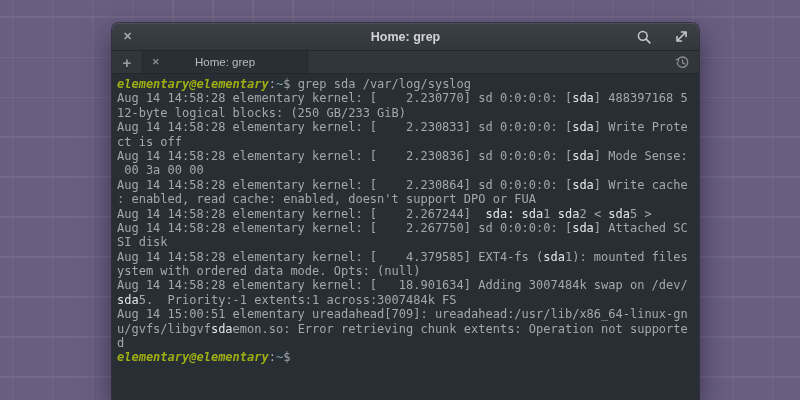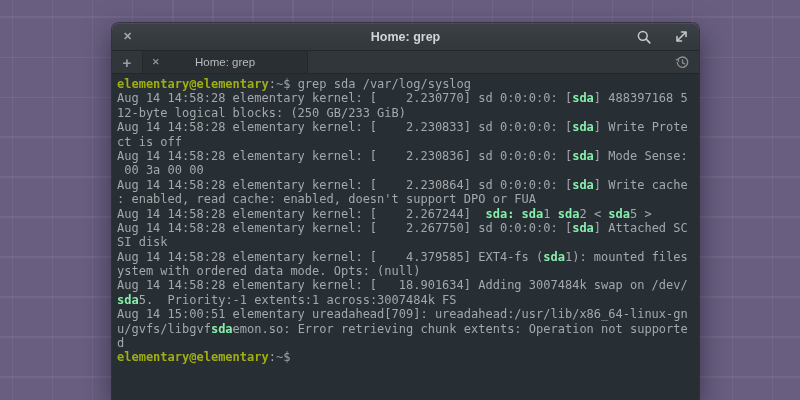--- a/index.html
+++ b/index.html
@@ -65,7 +65,7 @@
     white-space:pre; overflow:hidden;
   }
   .tline { height:14.4px; }
-  .seg-prompt { color:#9fae11; font-weight:bold; }
+  .seg-prompt { color:#9fae11; font-weight:bold;font-style:italic; }
   .seg-match  { color:#86efac; font-weight:bold; }
   .seg-dir    { color:#7fa0ad; }
   .seg-text   { color:#a4a8aa; }

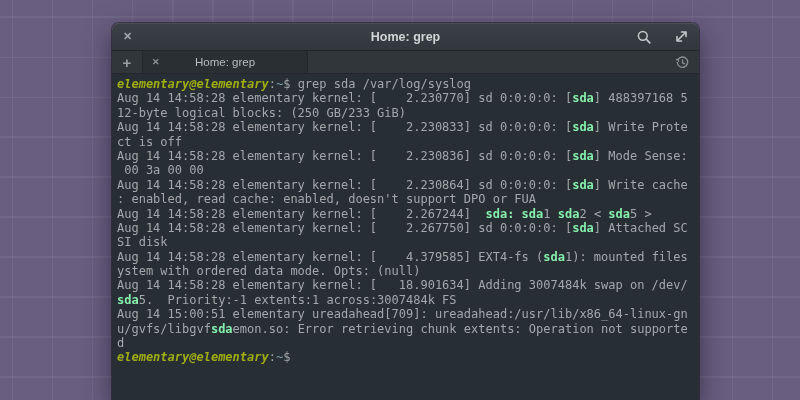--- a/index.html
+++ b/index.html
@@ -66,7 +66,7 @@
   }
   .tline { height:14.4px; }
   .seg-prompt { color:#9fae11; font-weight:bold;font-style:italic; }
-  .seg-match  { color:#86efac; font-weight:bold; }
+  .seg-match  { color:#e5e5e5; font-weight:normal; }
   .seg-dir    { color:#7fa0ad; }
   .seg-text   { color:#a4a8aa; }
   svg { display:block; }

